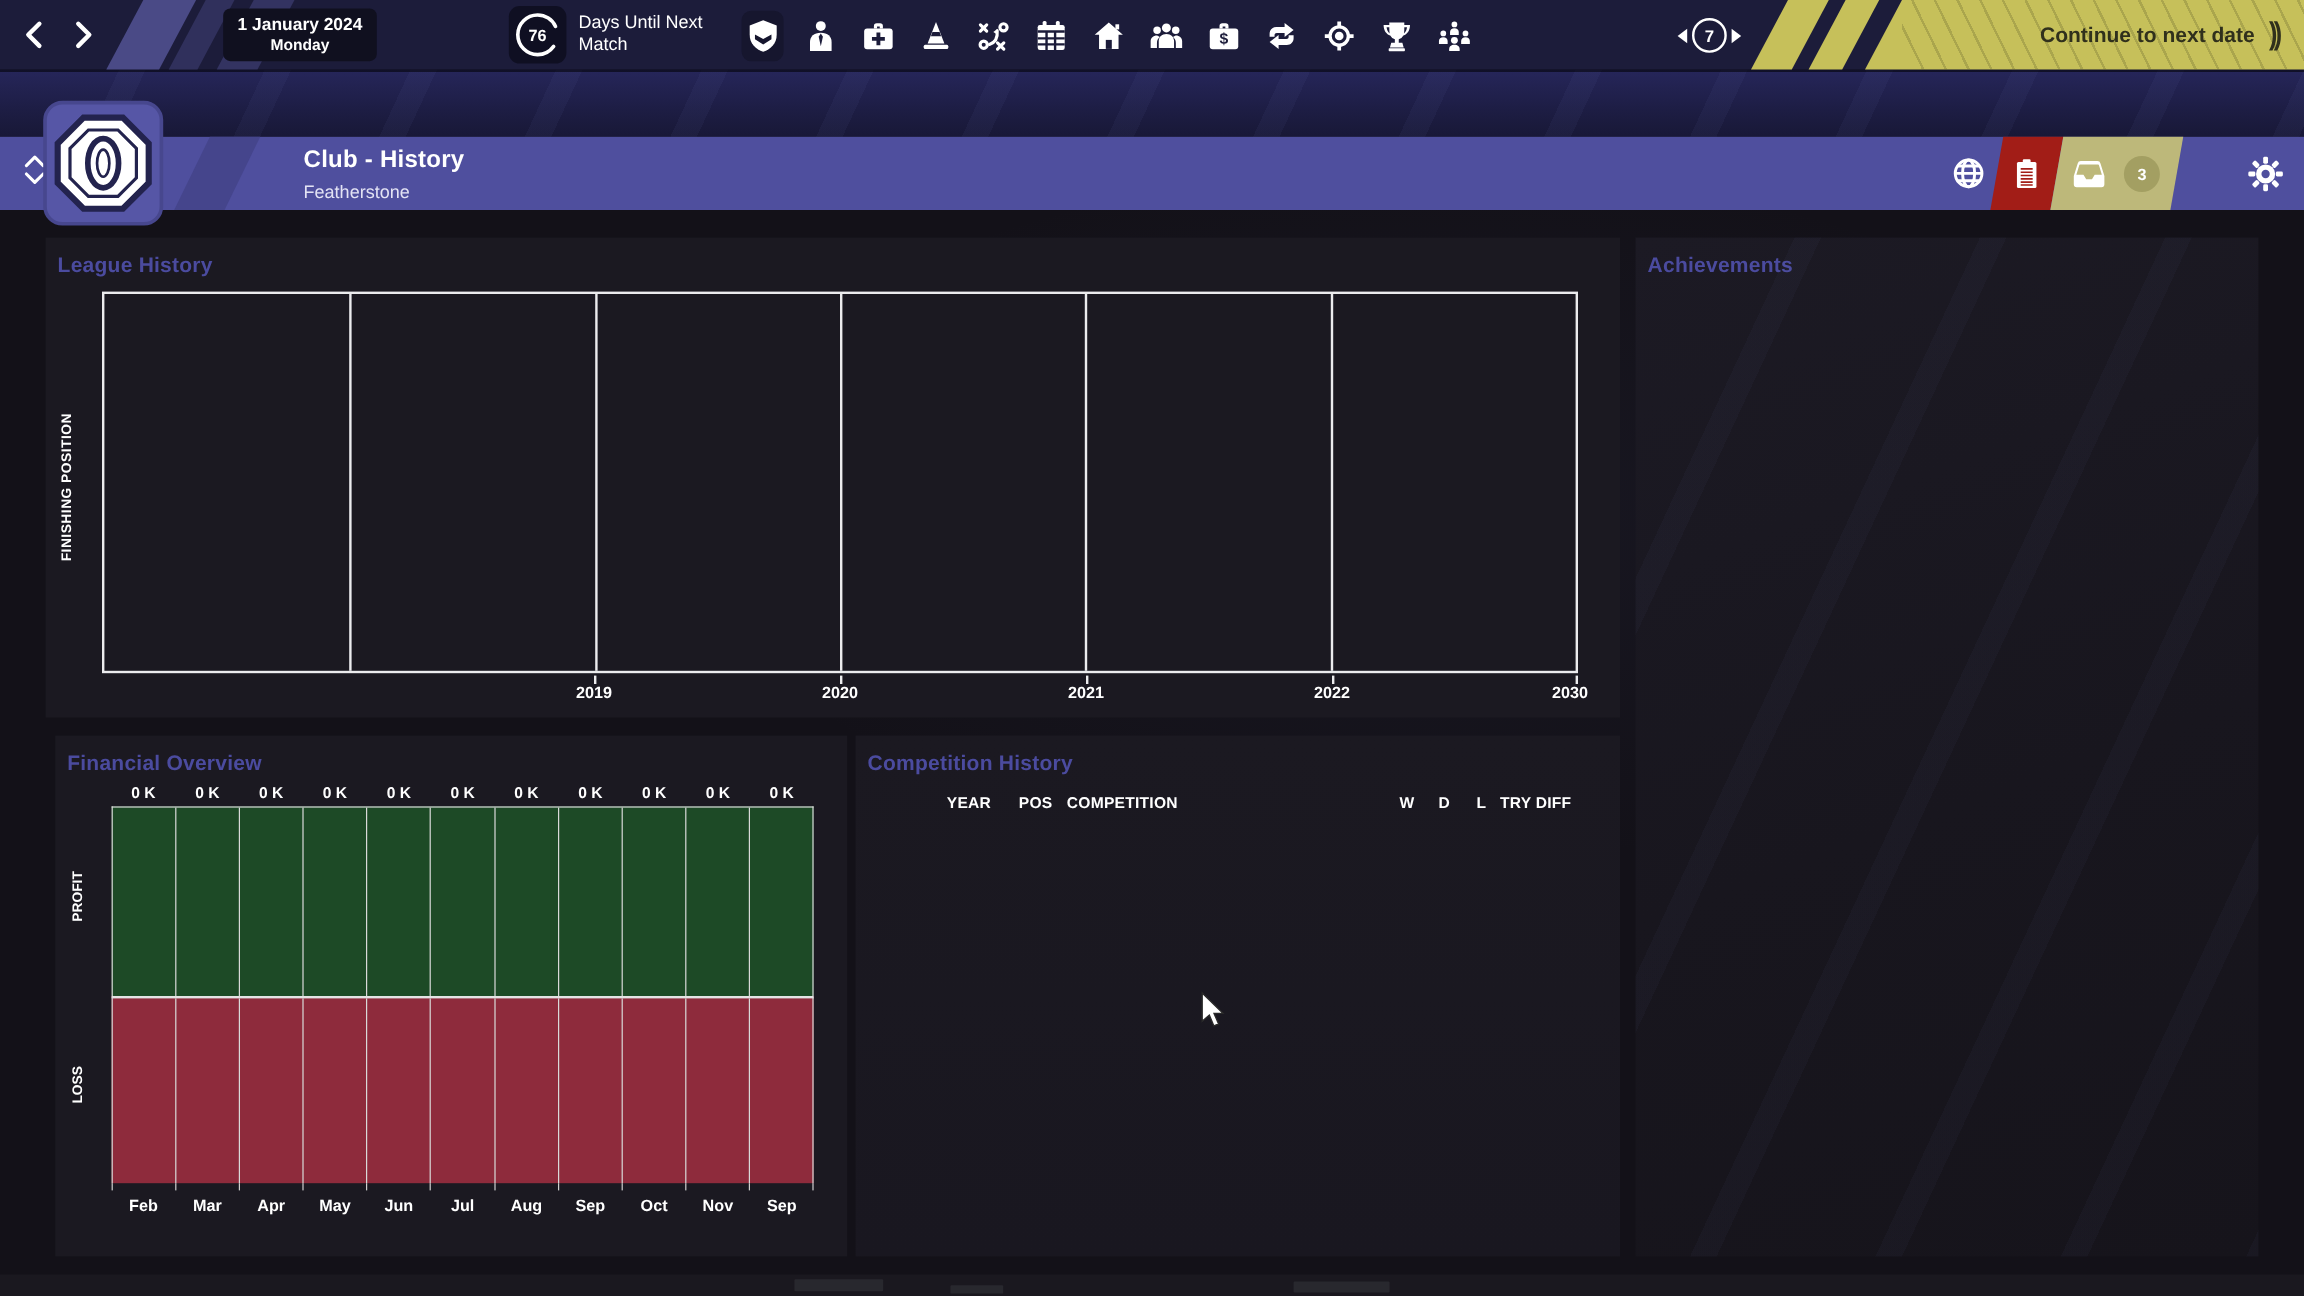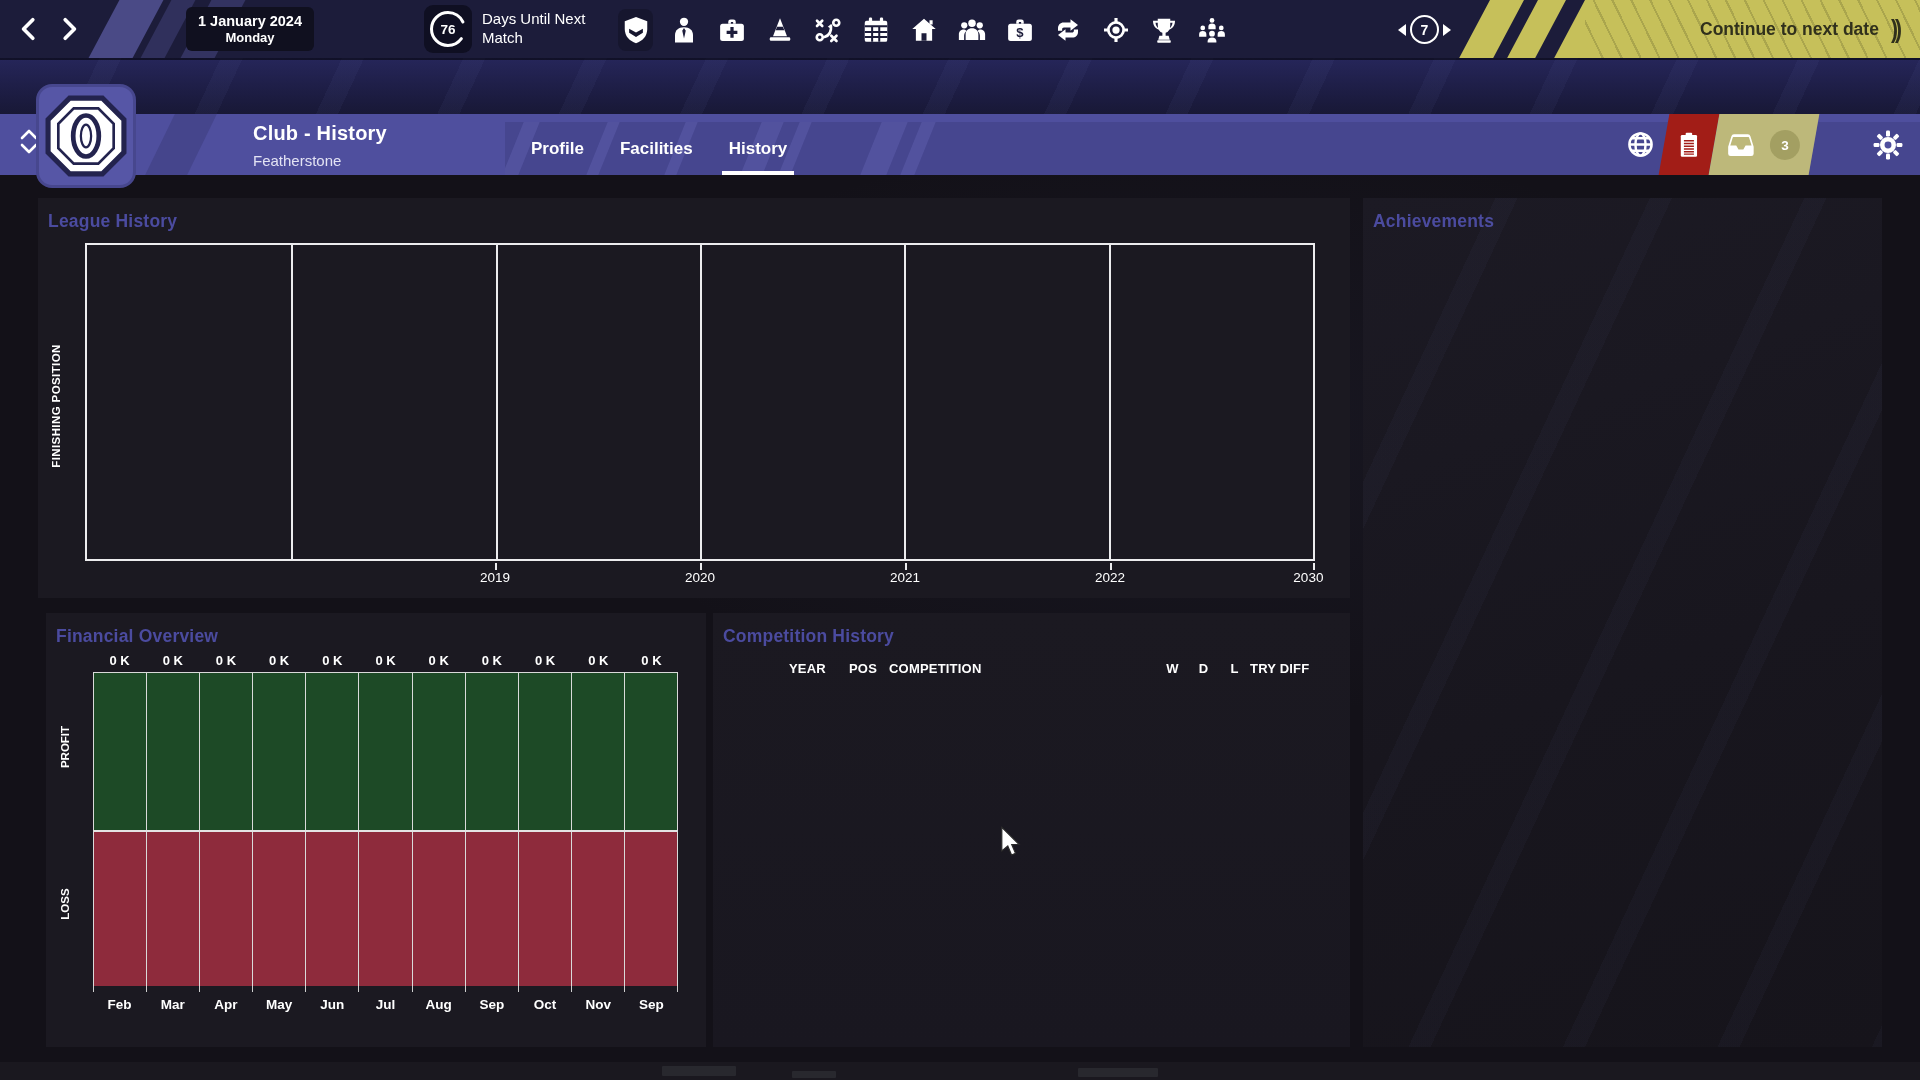--- a/index.html
+++ b/index.html
@@ -309,26 +309,6 @@
       <div class="subtitle">Featherstone</div>
     </div>
 
-    <div class="tab-band">
-      <i class="tstripe" style="left:8px;width:16px"></i>
-      <i class="tstripe" style="left:92px;width:12px"></i>
-      <i class="tstripe" style="left:170px;width:12px"></i>
-      <i class="tstripe" style="left:246px;width:22px"></i>
-      <i class="tstripe" style="left:284px;width:12px"></i>
-      <i class="tstripe" style="left:366px;width:26px"></i>
-      <i class="tstripe" style="left:406px;width:14px"></i>
-      <div class="tabs">
-        <button class="tab">
-            <span>Profile</span>
-          </button>
-        <button class="tab">
-            <span>Facilities</span>
-          </button>
-        <button class="tab active">
-            <span>History</span>
-          </button>
-      </div>
-    </div>
 
     <div class="header-actions">
       <button class="ha-btn ha-globe">

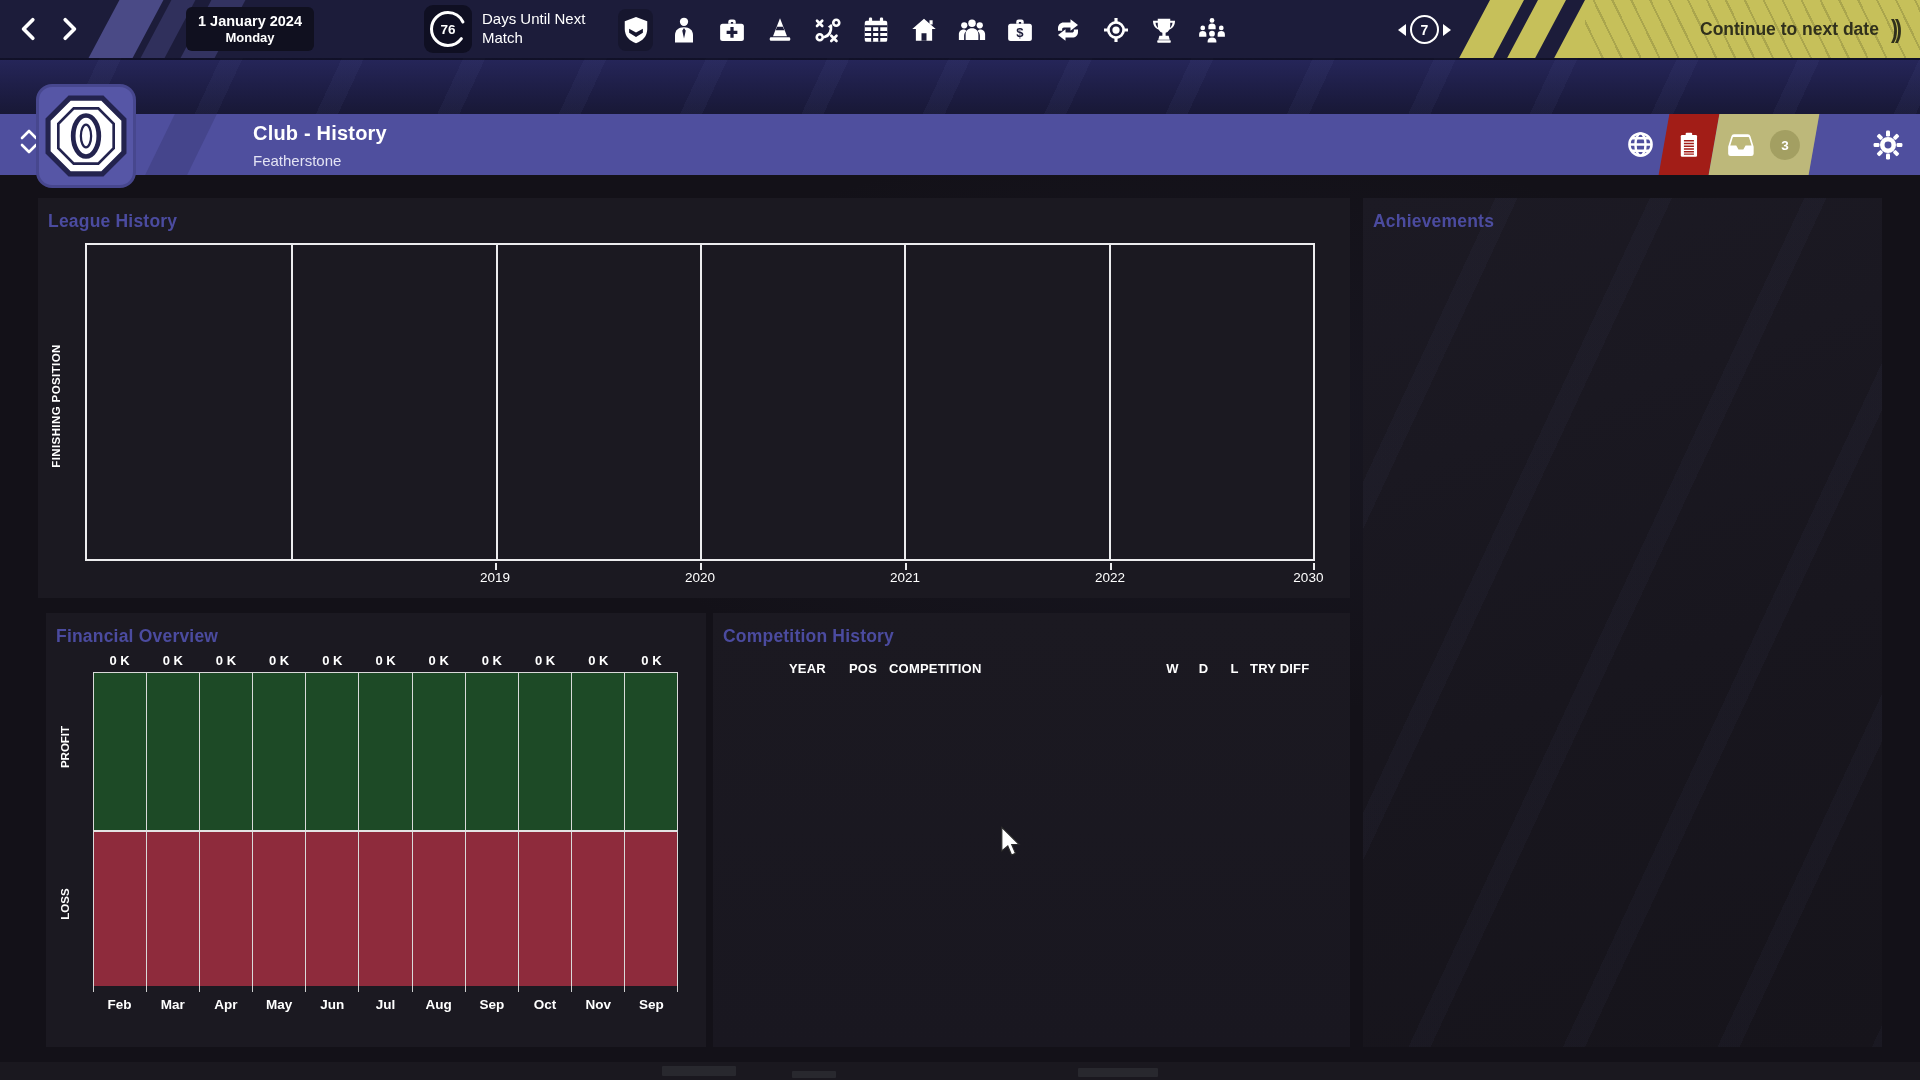--- a/index.html
+++ b/index.html
@@ -94,7 +94,7 @@
   .grid{position:absolute;top:0;bottom:0;width:2px;background:#ececee;}
   .league-ticks{position:absolute;left:47px;top:365px;width:1230px;height:7px;}
   .league-ticks i{position:absolute;top:0;width:2px;height:7px;background:#ececee;}
-  .league-years{position:absolute;left:47px;top:372px;width:1230px;height:18px;color:#fff;font-size:13.5px;font-weight:normal;}
+  .league-years{position:absolute;left:47px;top:372px;width:1230px;height:18px;color:#fff;font-size:13.5px;font-weight:bold;}
   .league-years span{position:absolute;transform:translateX(-50%);}
   .league-years span.last{transform:translateX(-72%);}
 

